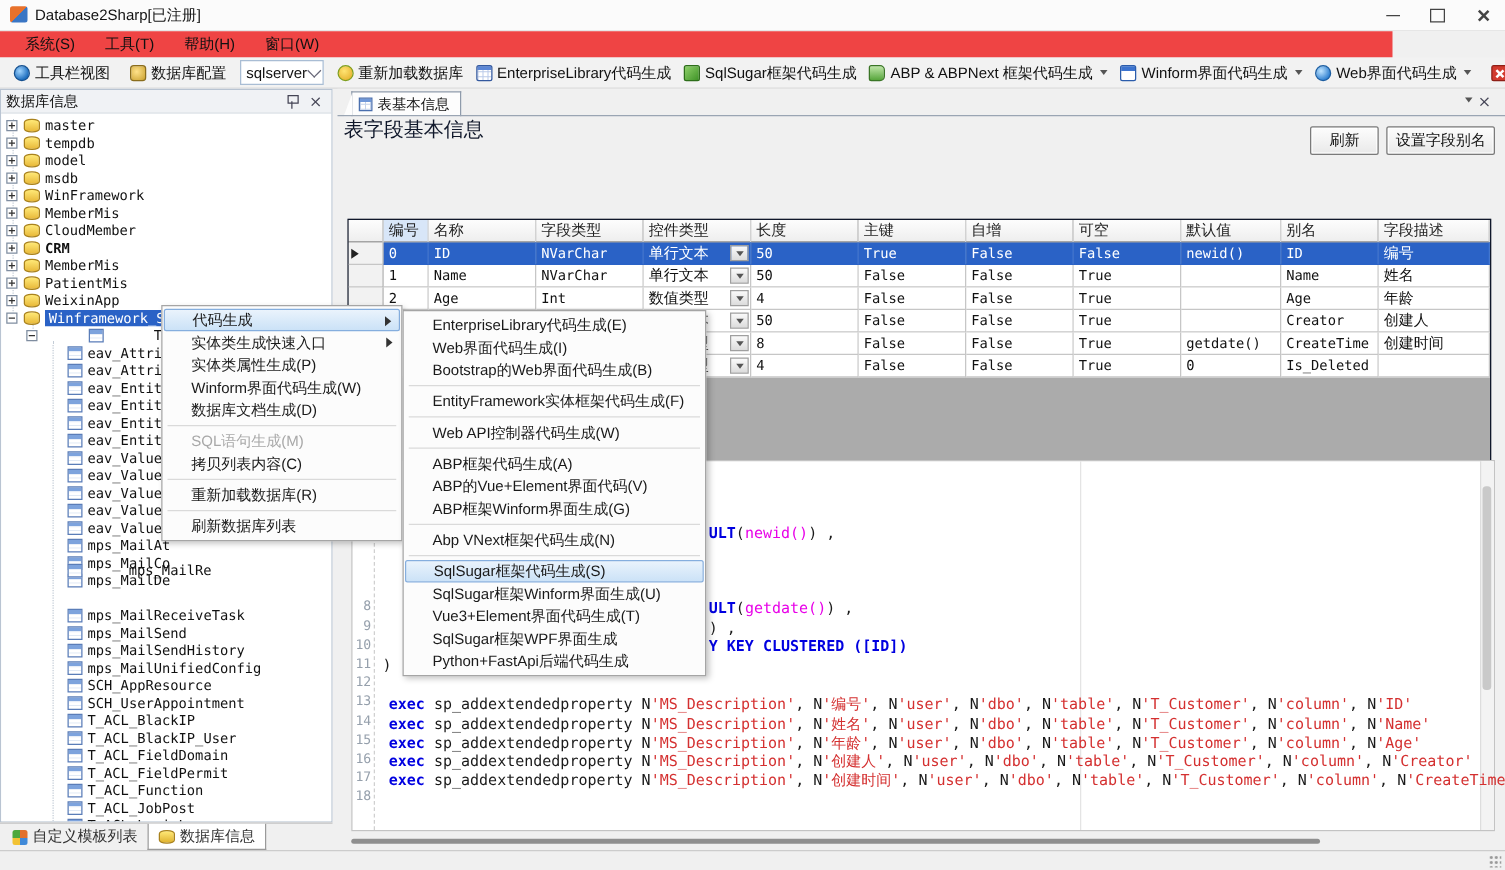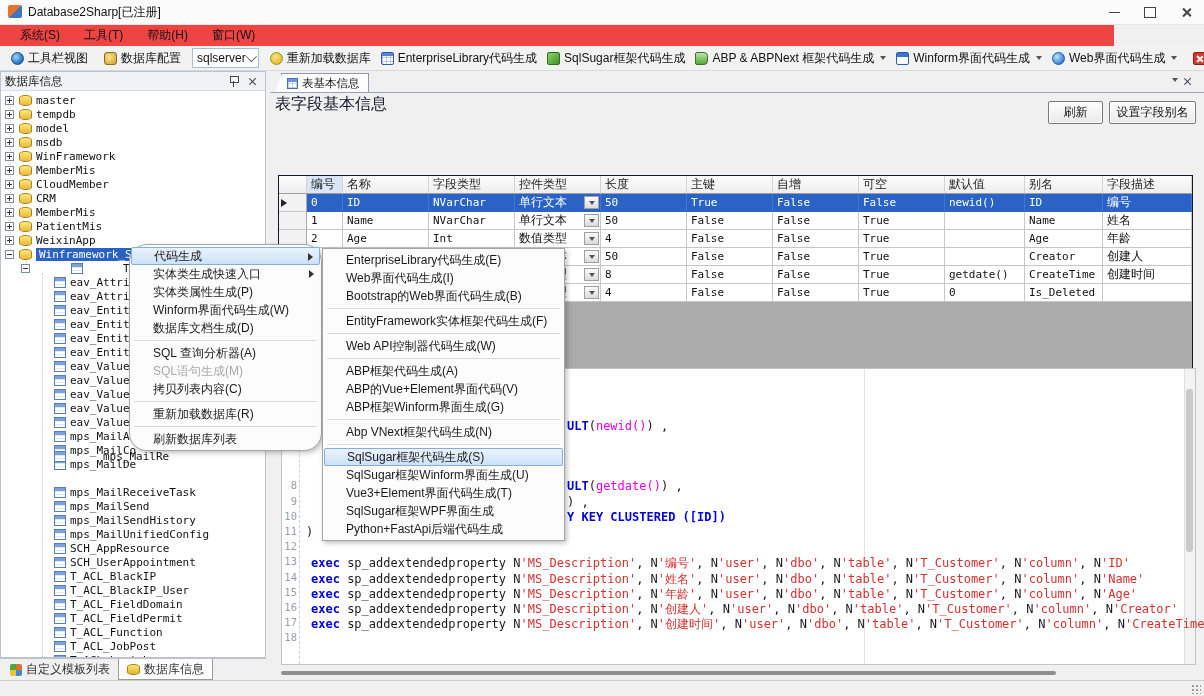--- a/index.html
+++ b/index.html
@@ -248,7 +248,7 @@
           <span class="db-cyl"></span>
           <span>CloudMember</span>
         </div>
-        <div class="tree-row" style="top: 100px; left: 4px;">
+        <div class="tree-row" style="top: 100px; left: 4px; font-weight: bold;">
           <span class="expander plus"></span>
           <span class="db-cyl"></span>
           <span>CRM</span>

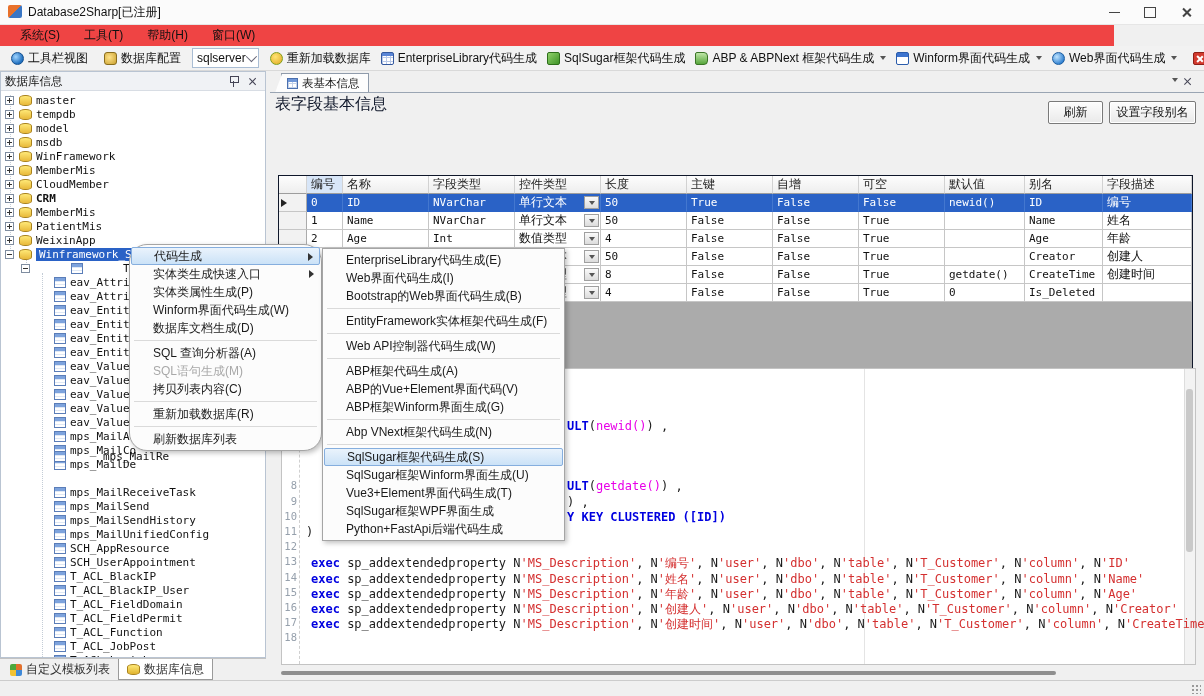--- a/index.html
+++ b/index.html
@@ -698,7 +698,7 @@
     <div class="hscroll-thumb"></div>
   </div>
 
-  <div class="menu" id="ctxMenu" style="left:129px;top:244px;width:193px;border-radius:18px;">
+  <div class="menu" id="ctxMenu" style="left:129px;top:244px;width:193px;">
       <div class="menu-item hl">
         <span>代码生成</span>
         <span class="sub-arrow"></span>

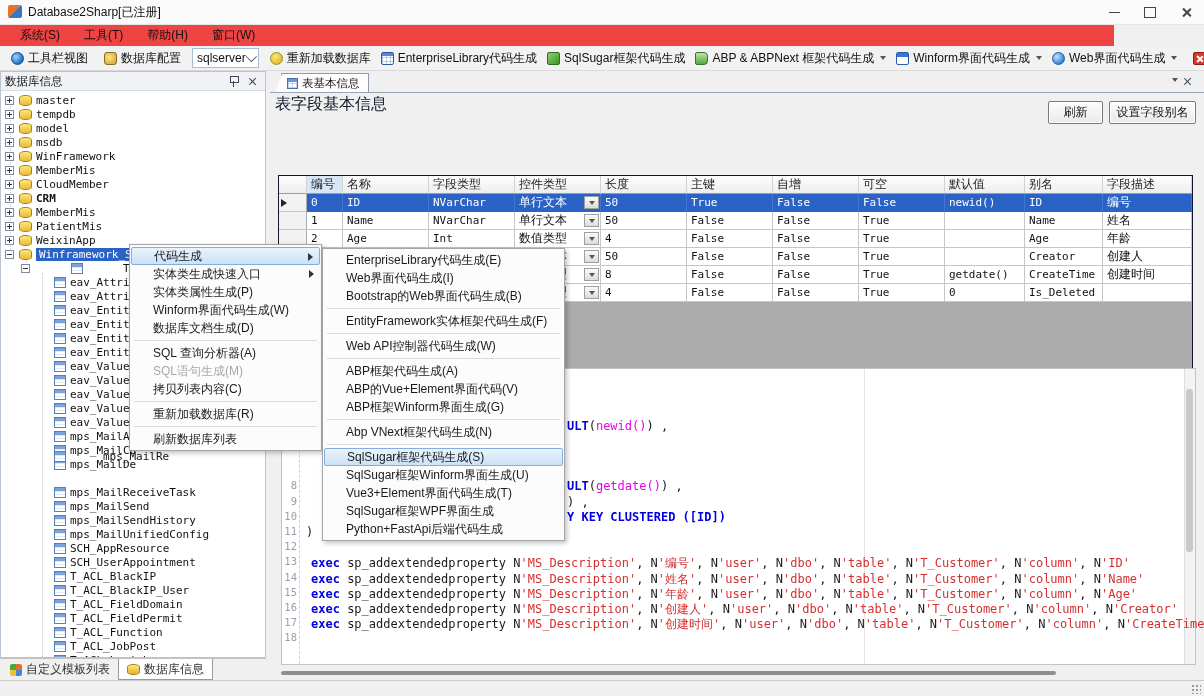--- a/index.html
+++ b/index.html
@@ -717,9 +717,6 @@
         <span>数据库文档生成(D)</span>
       </div>
       <div class="menu-sep"></div>
-      <div class="menu-item">
-        <span>SQL 查询分析器(A)</span>
-      </div>
       <div class="menu-item disabled">
         <span>SQL语句生成(M)</span>
       </div>

